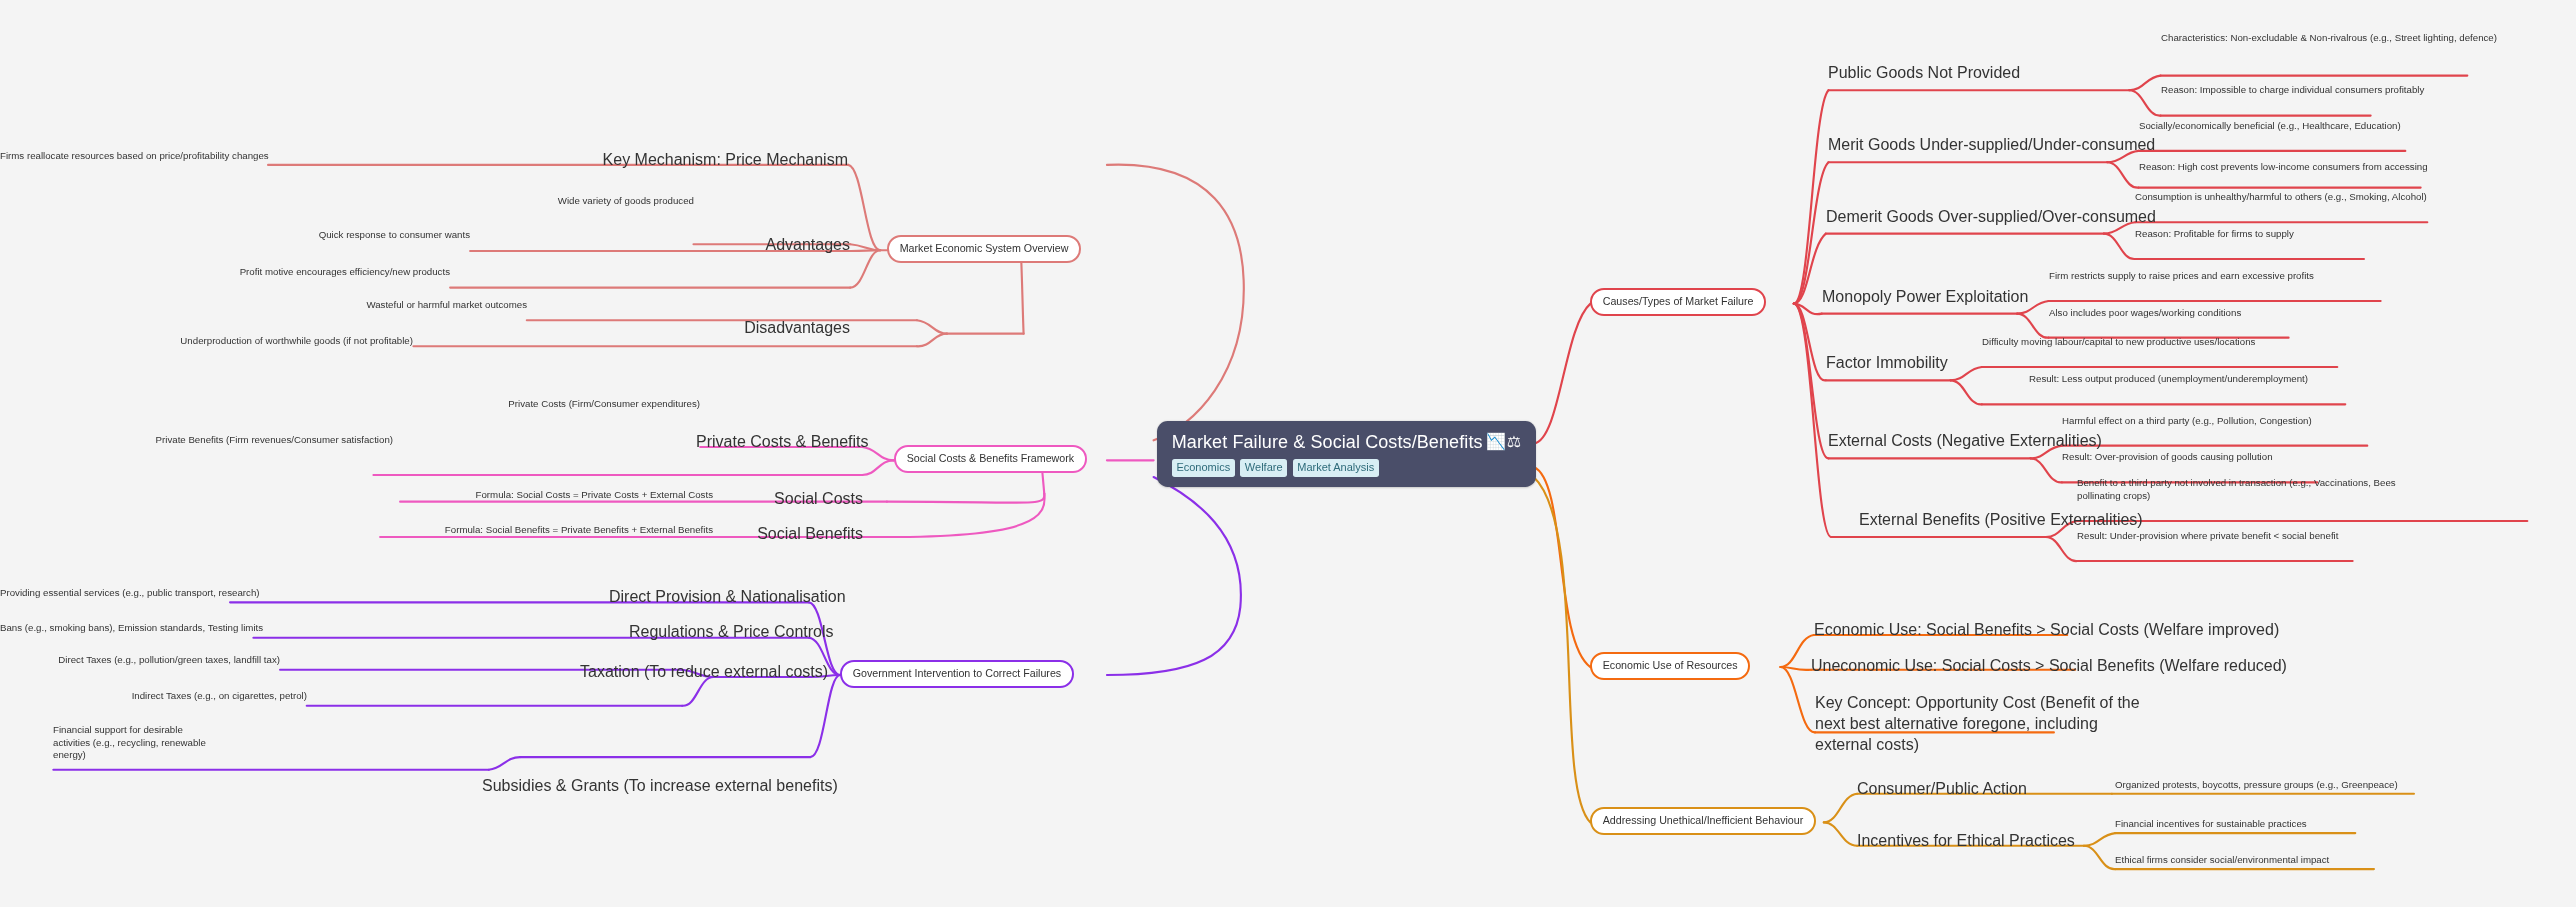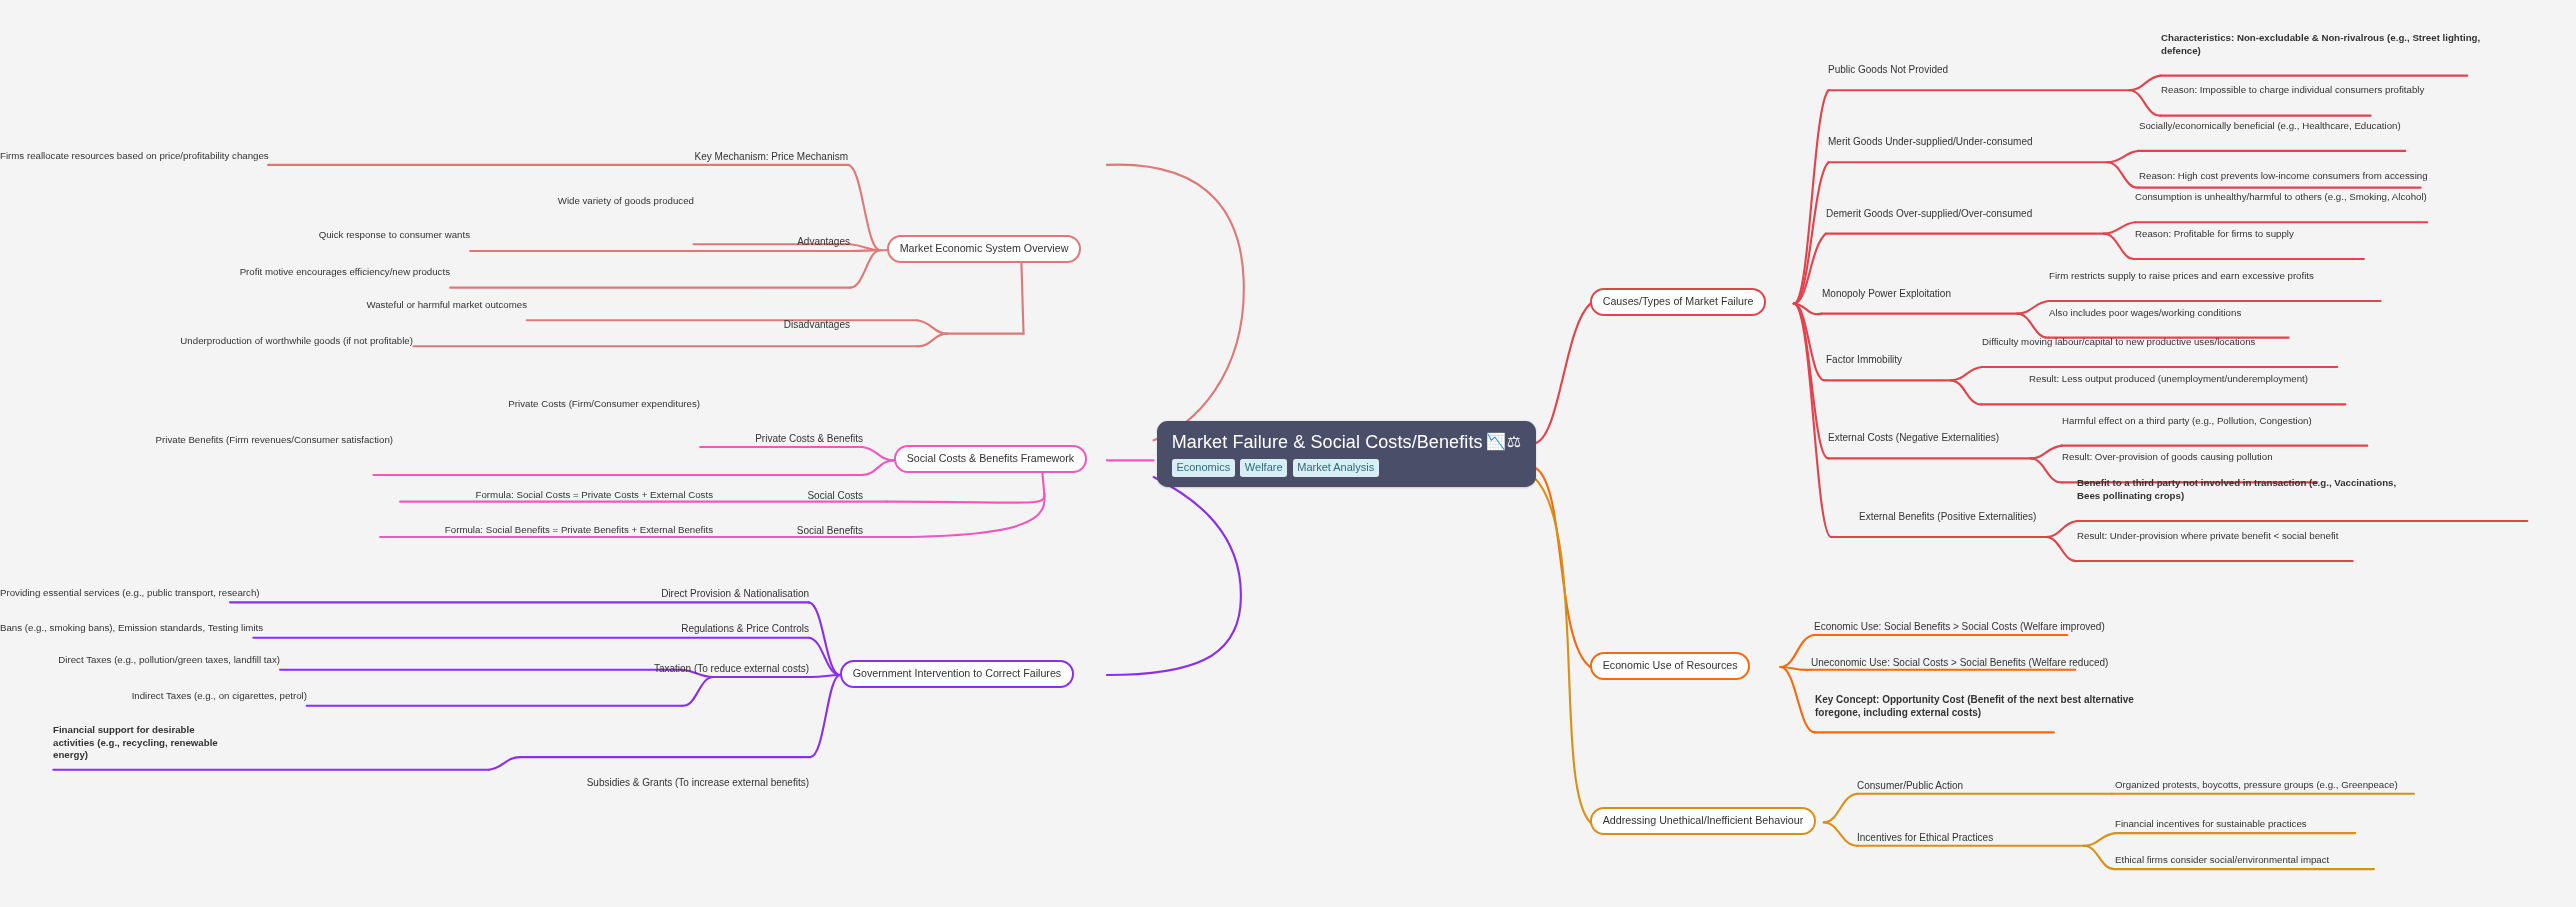--- a/index.html
+++ b/index.html
@@ -67,7 +67,7 @@
     line-height:1.3;
     white-space:nowrap;
   }
-  .txt.wrap{white-space:normal;font-weight:bold;}
+  .txt.wrap{white-space:normal;}
   .txt.l2{font-size:10px;}
   .txt.l3{font-size:9.7px;}
   .anchor-l{text-align:right;}

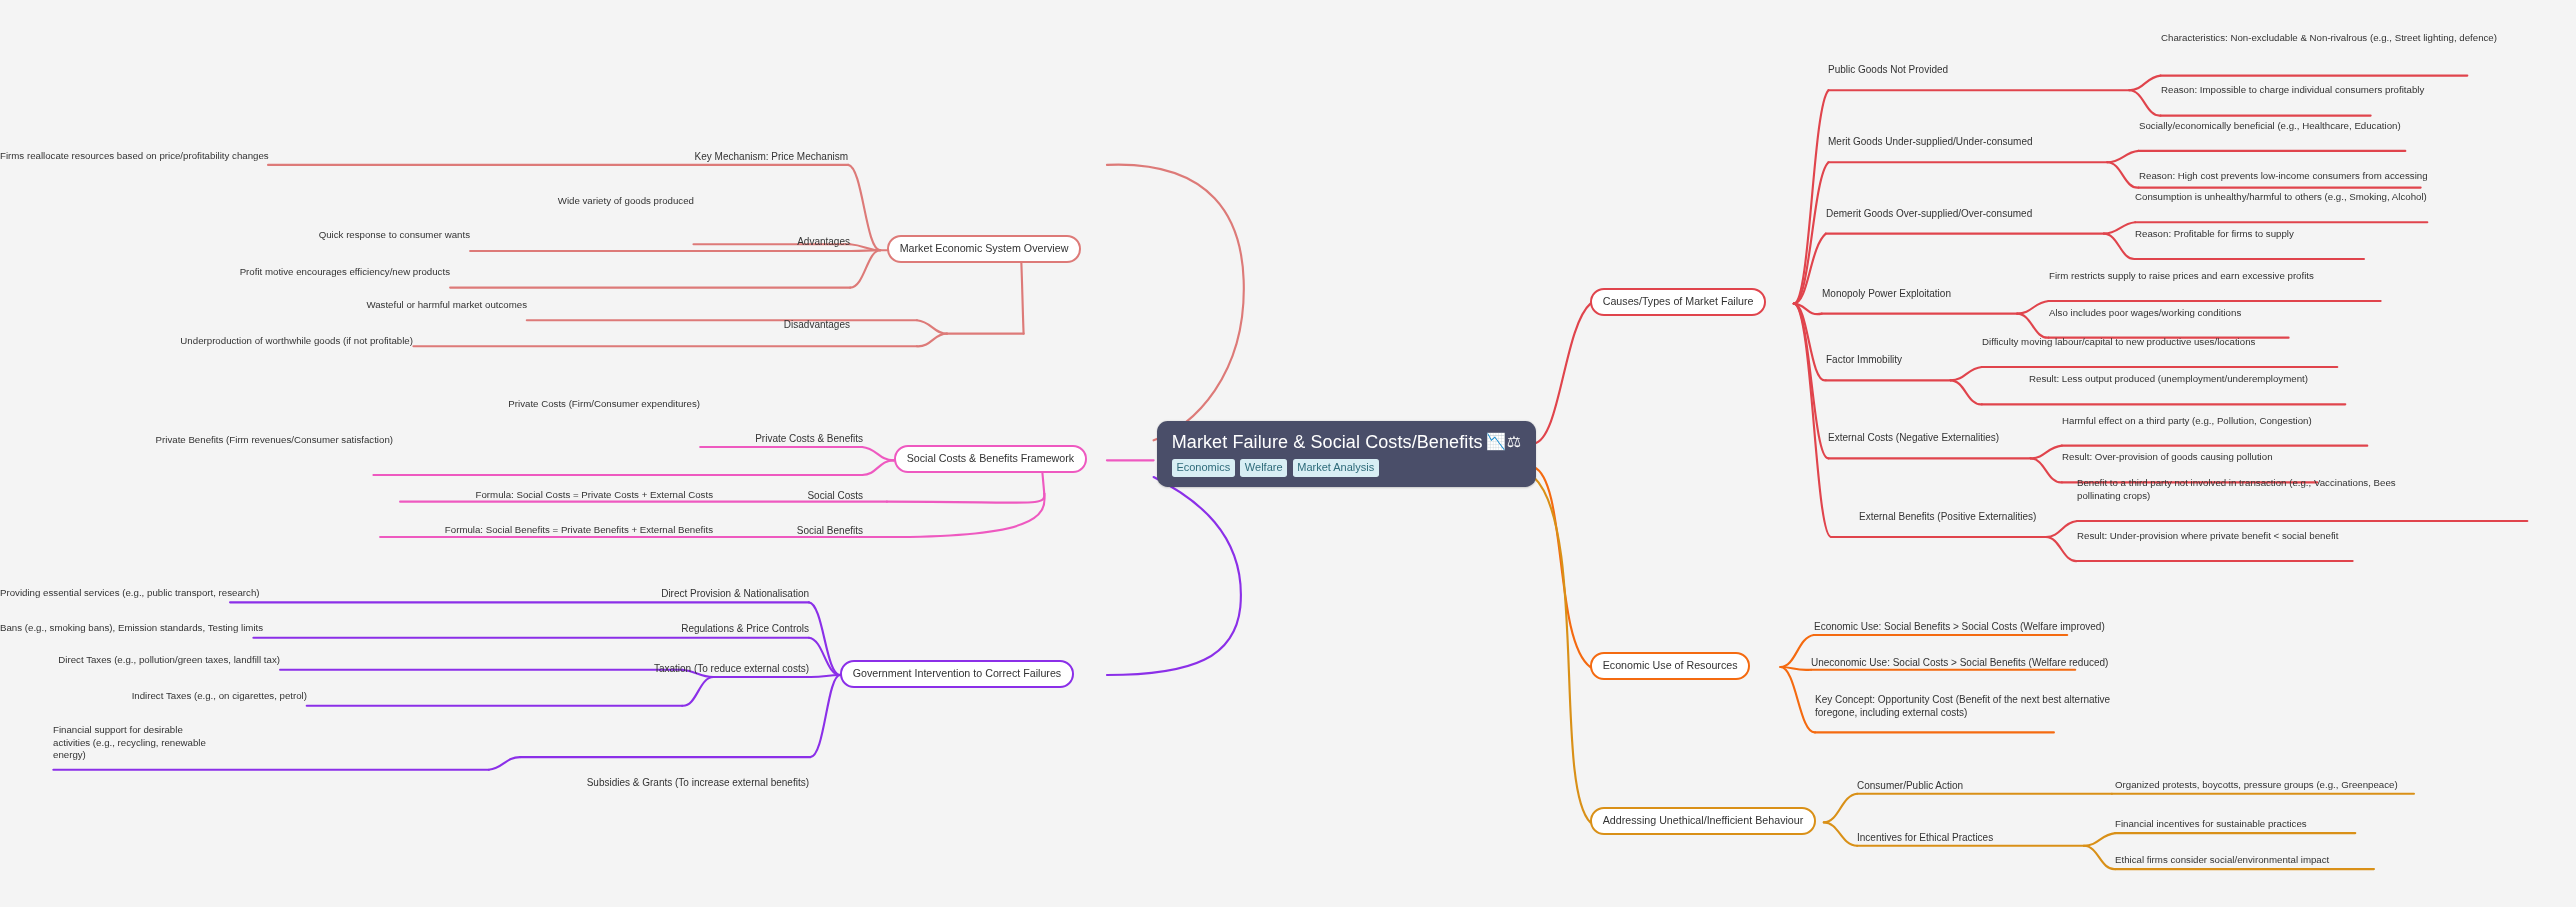--- a/index.html
+++ b/index.html
@@ -68,7 +68,7 @@
     white-space:nowrap;
   }
   .txt.wrap{white-space:normal;}
-  .txt.l2{font-size:10px;}
+  .txt.l2{font-size:16px;}
   .txt.l3{font-size:9.7px;}
   .anchor-l{text-align:right;}
 </style>

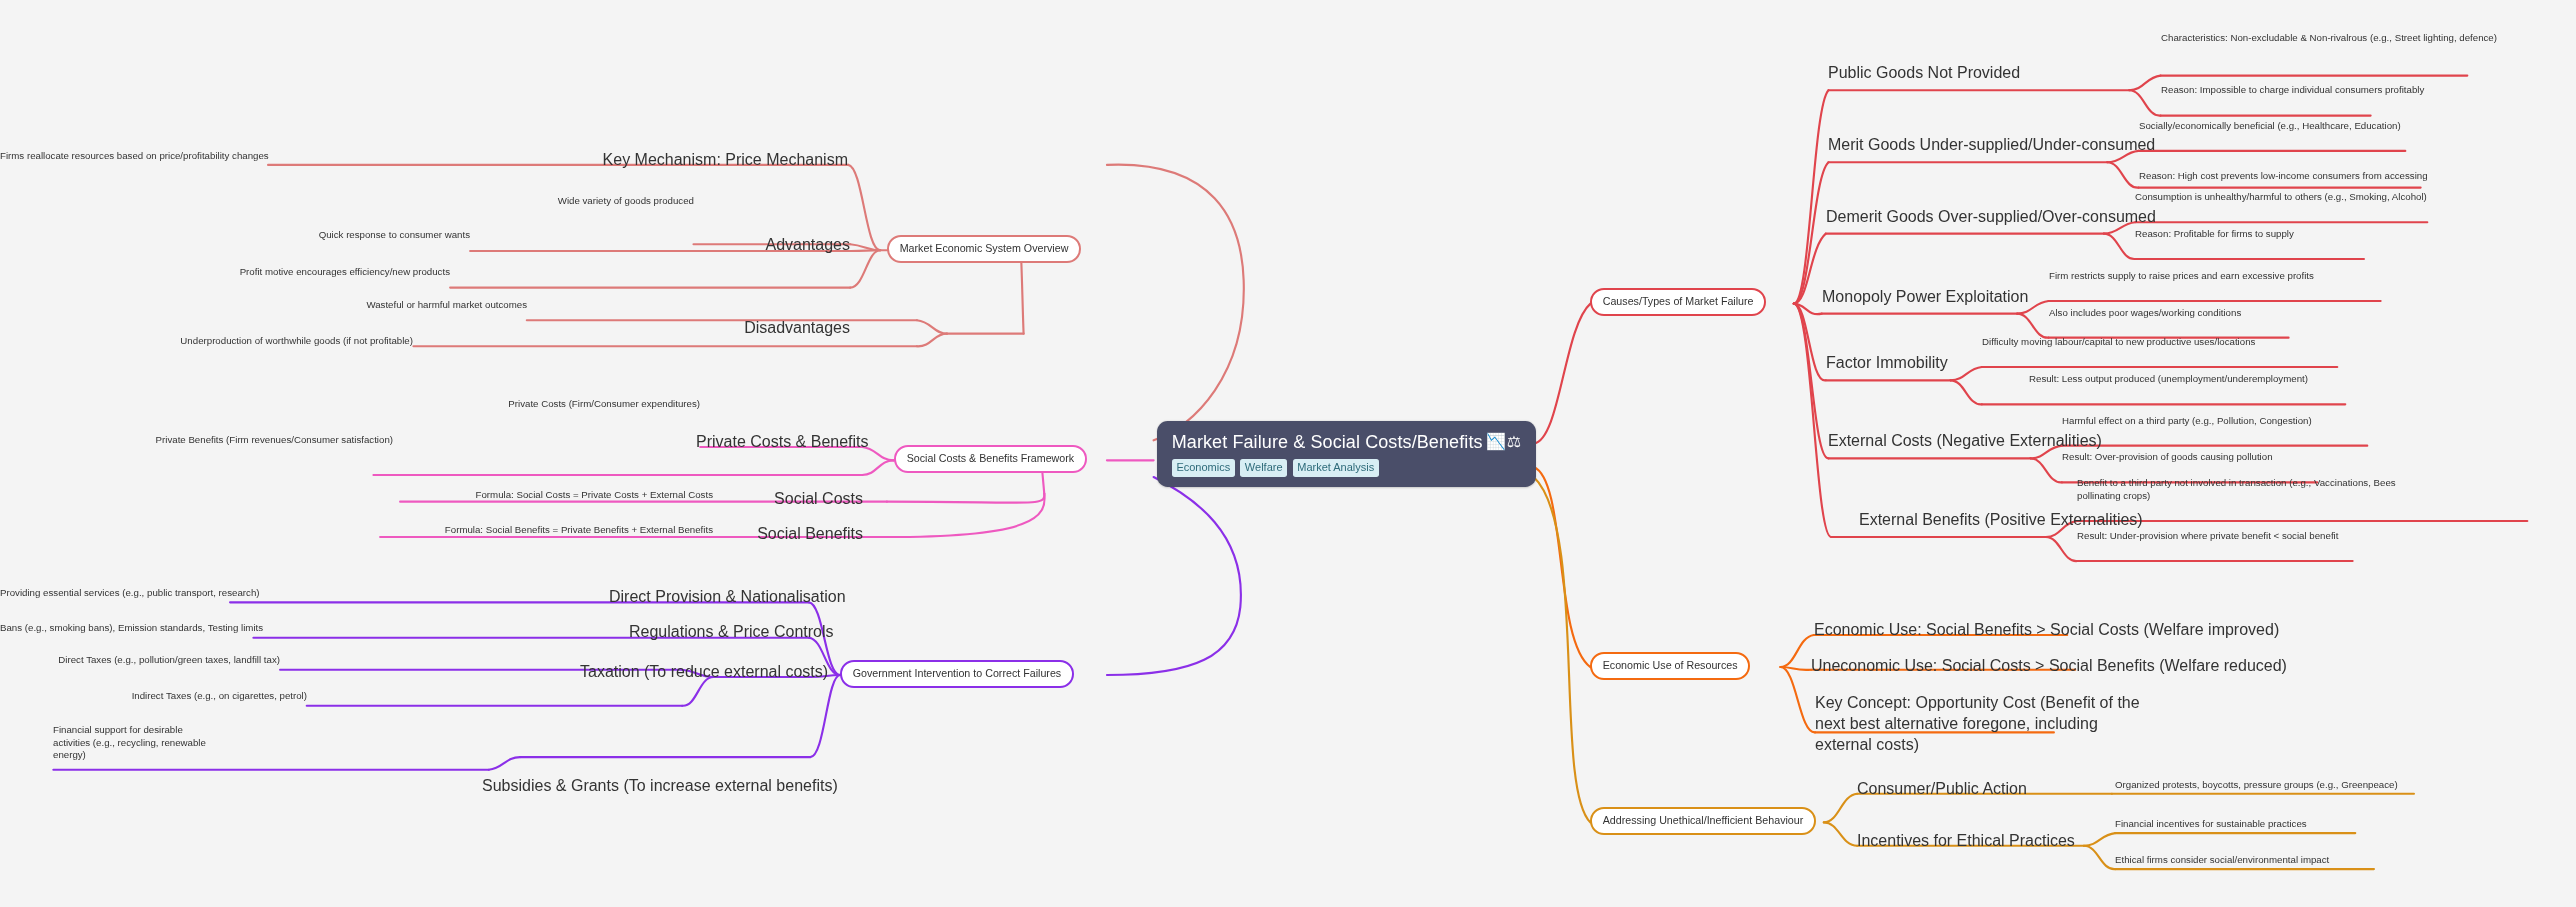--- a/index.html
+++ b/index.html
@@ -219,7 +219,7 @@
 
   <div class="node txt l2" style="left:1828px;top:135px;">Merit Goods Under-supplied/Under-consumed</div>
   <div class="node txt l3" style="left:2139px;top:120px;">Socially/economically beneficial (e.g., Healthcare, Education)</div>
-  <div class="node txt l3" style="left:2139px;top:170px;">Reason: High cost prevents low-income consumers from accessing</div>
+  <div class="node txt l3" style="left:2139px;top:161px;">Reason: High cost prevents low-income consumers from accessing</div>
 
   <div class="node txt l2" style="left:1826px;top:207px;">Demerit Goods Over-supplied/Over-consumed</div>
   <div class="node txt l3" style="left:2135px;top:191px;">Consumption is unhealthy/harmful to others (e.g., Smoking, Alcohol)</div>

